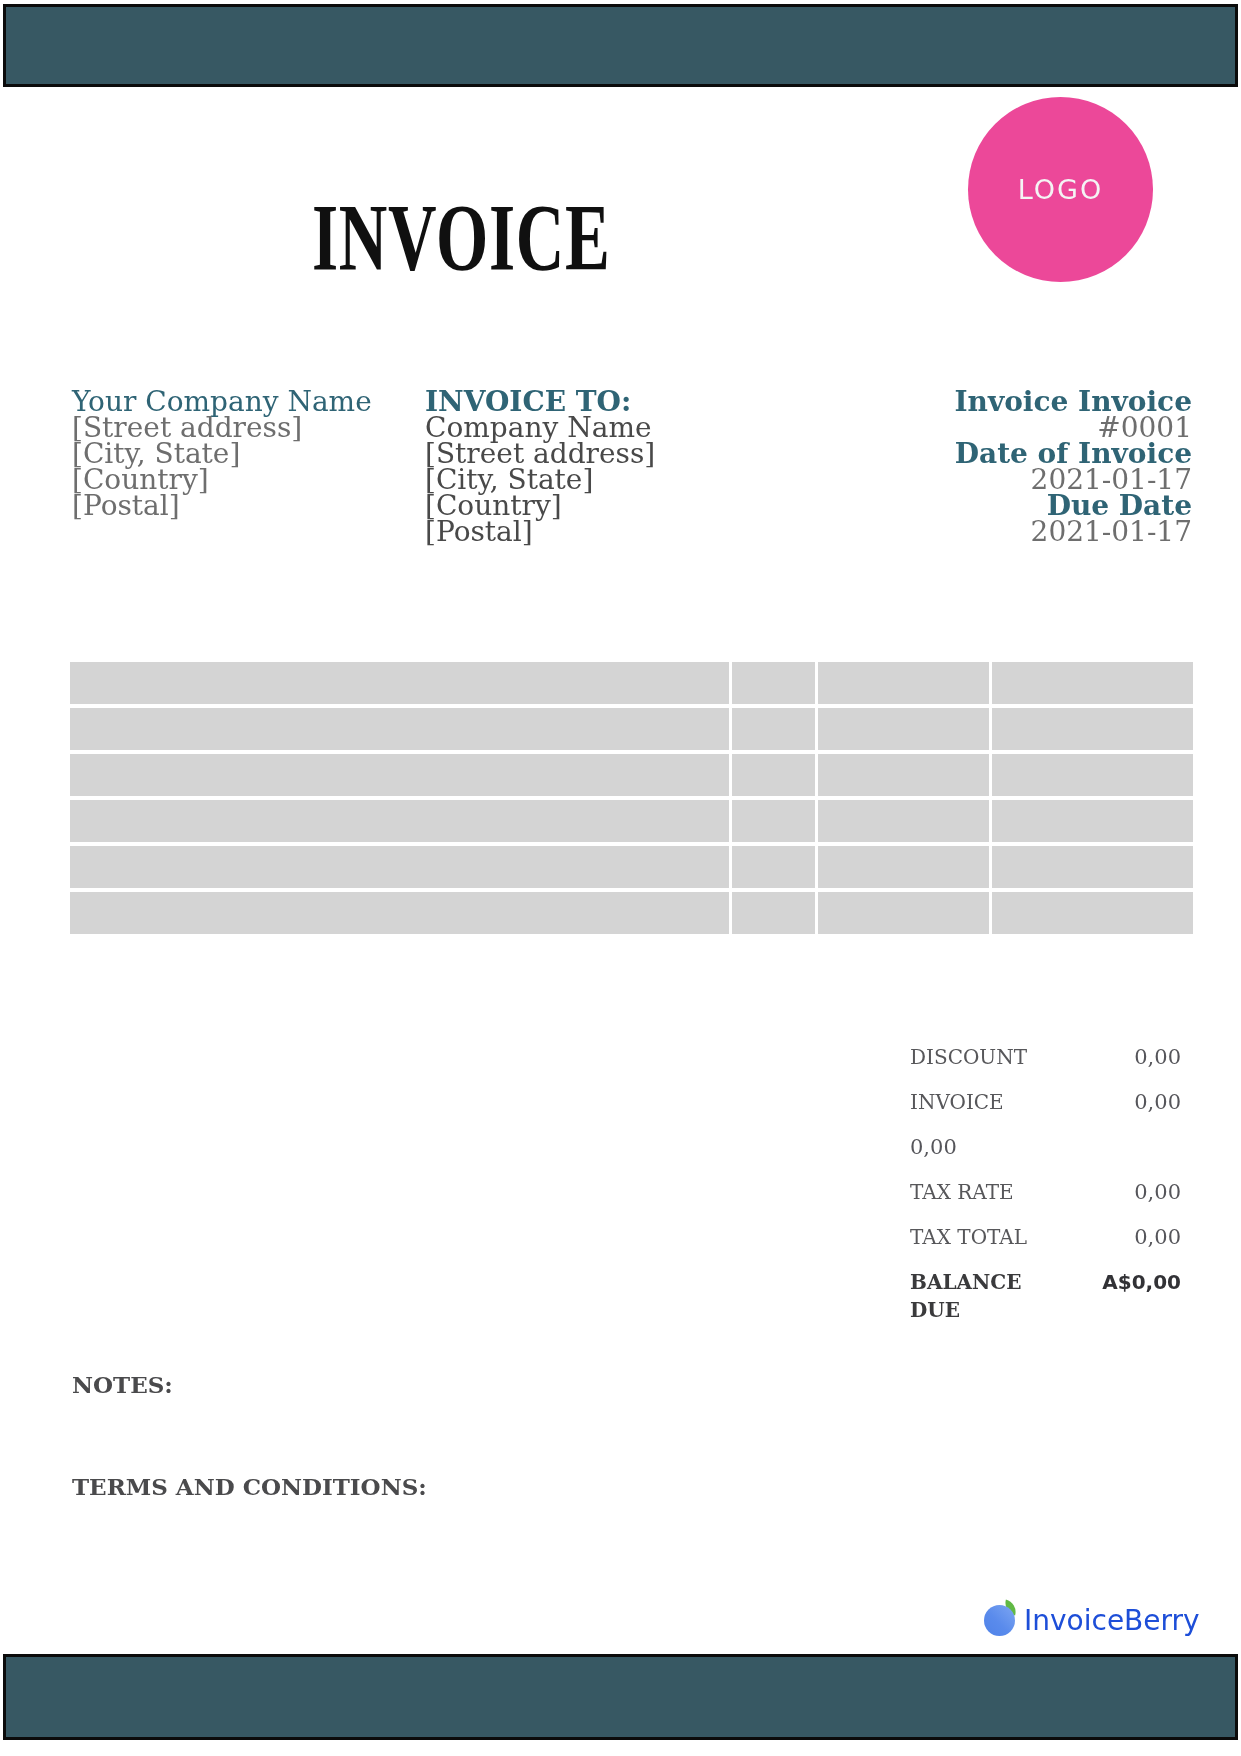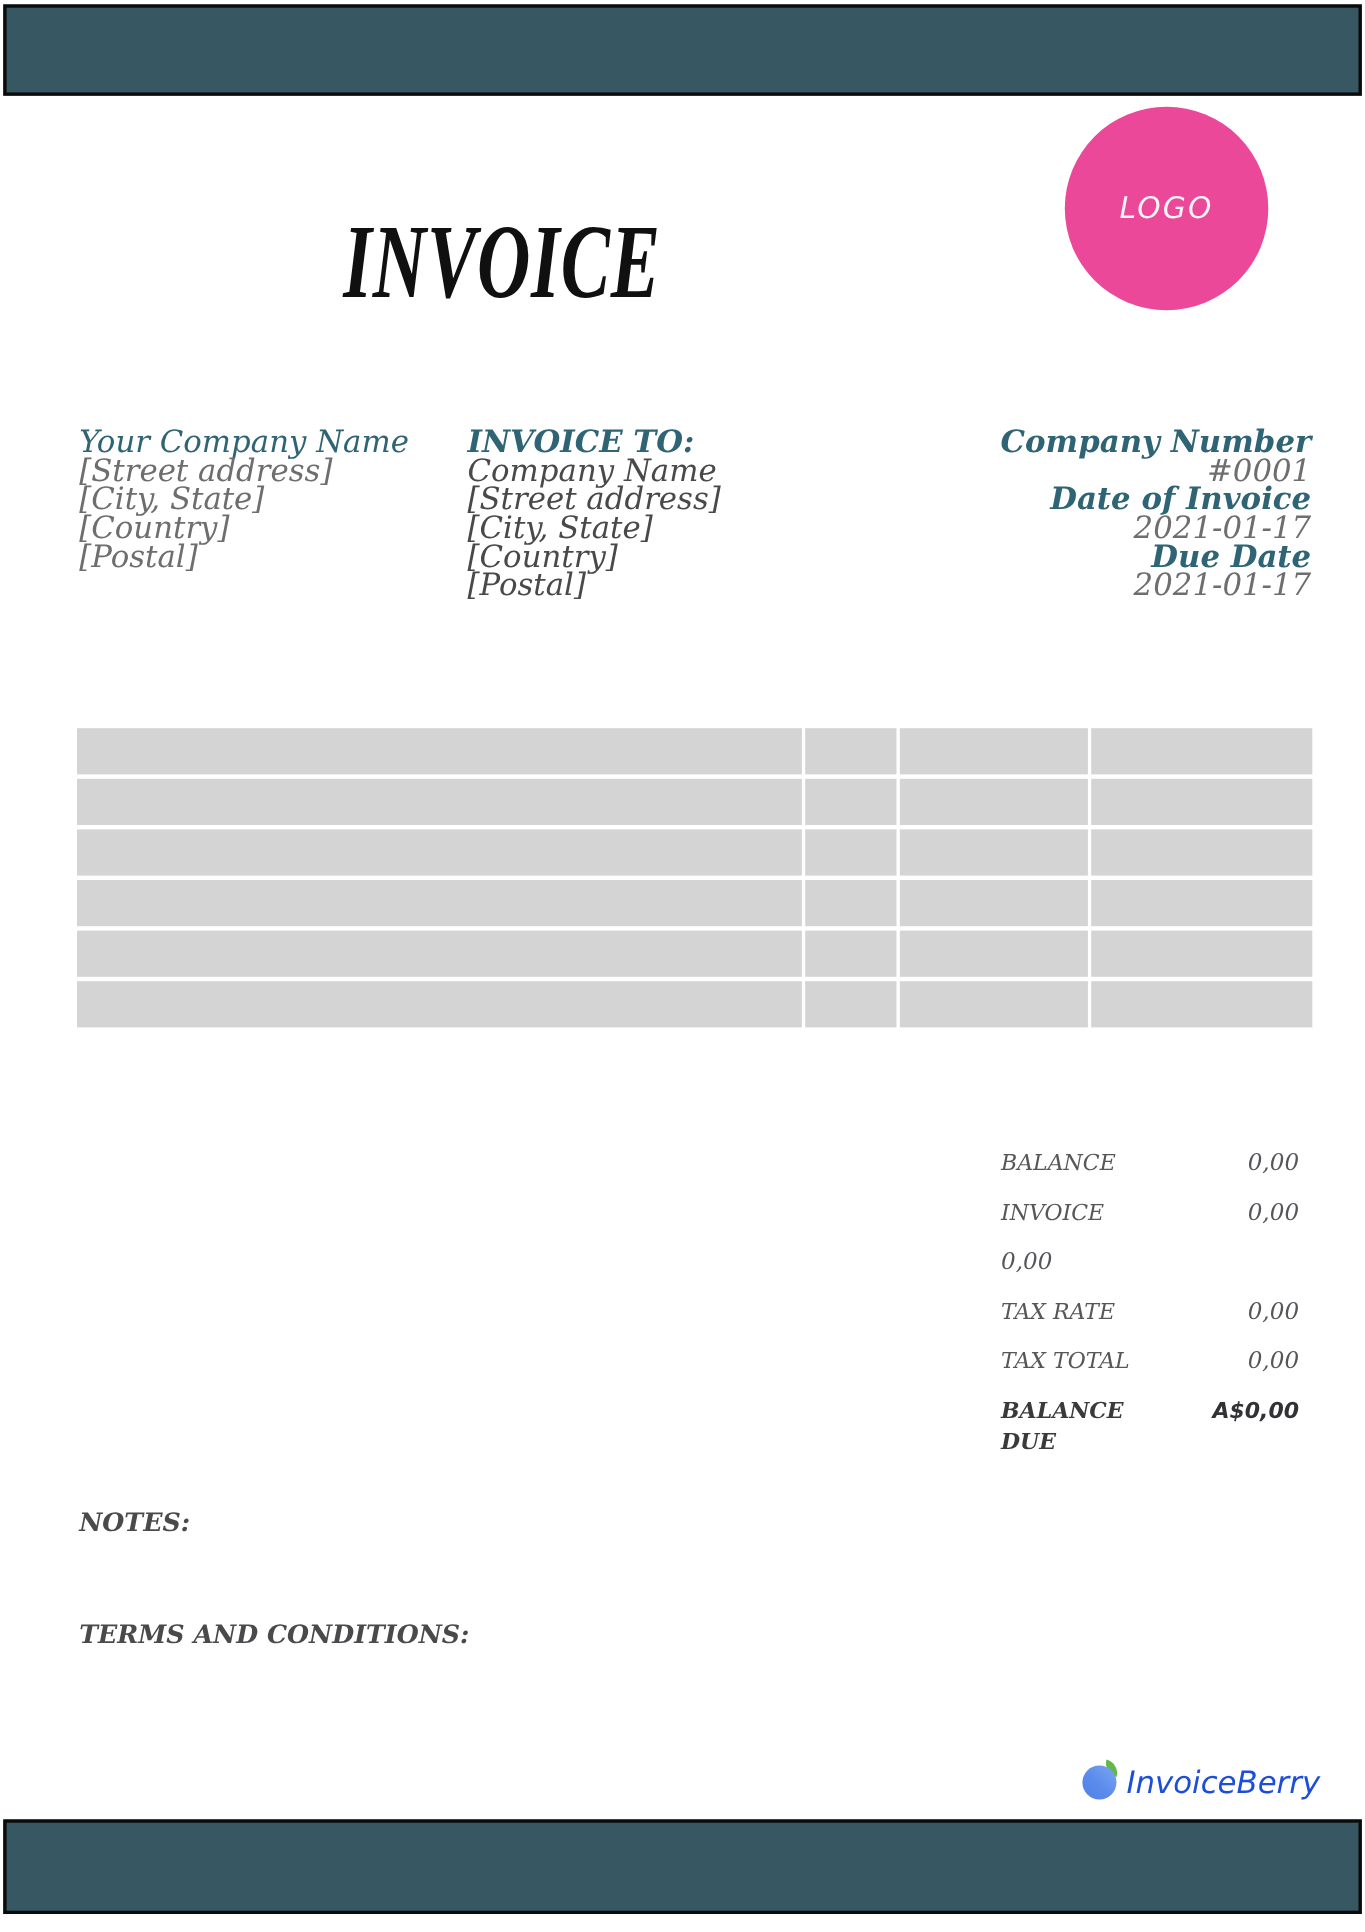--- a/index.html
+++ b/index.html
@@ -4,7 +4,7 @@
 <style>
   html,body{margin:0;padding:0;background:#fff;}
   .page{position:relative;width:1241px;height:1756px;background:#ffffff;overflow:hidden;
-        font-family:"DejaVu Serif",serif;font-style:italic;}
+        font-family:"DejaVu Serif",serif;}
 
   
   .bar{position:absolute;left:3px;right:3px;background:#375863;border:3px solid #0b0b0b;box-sizing:border-box;}

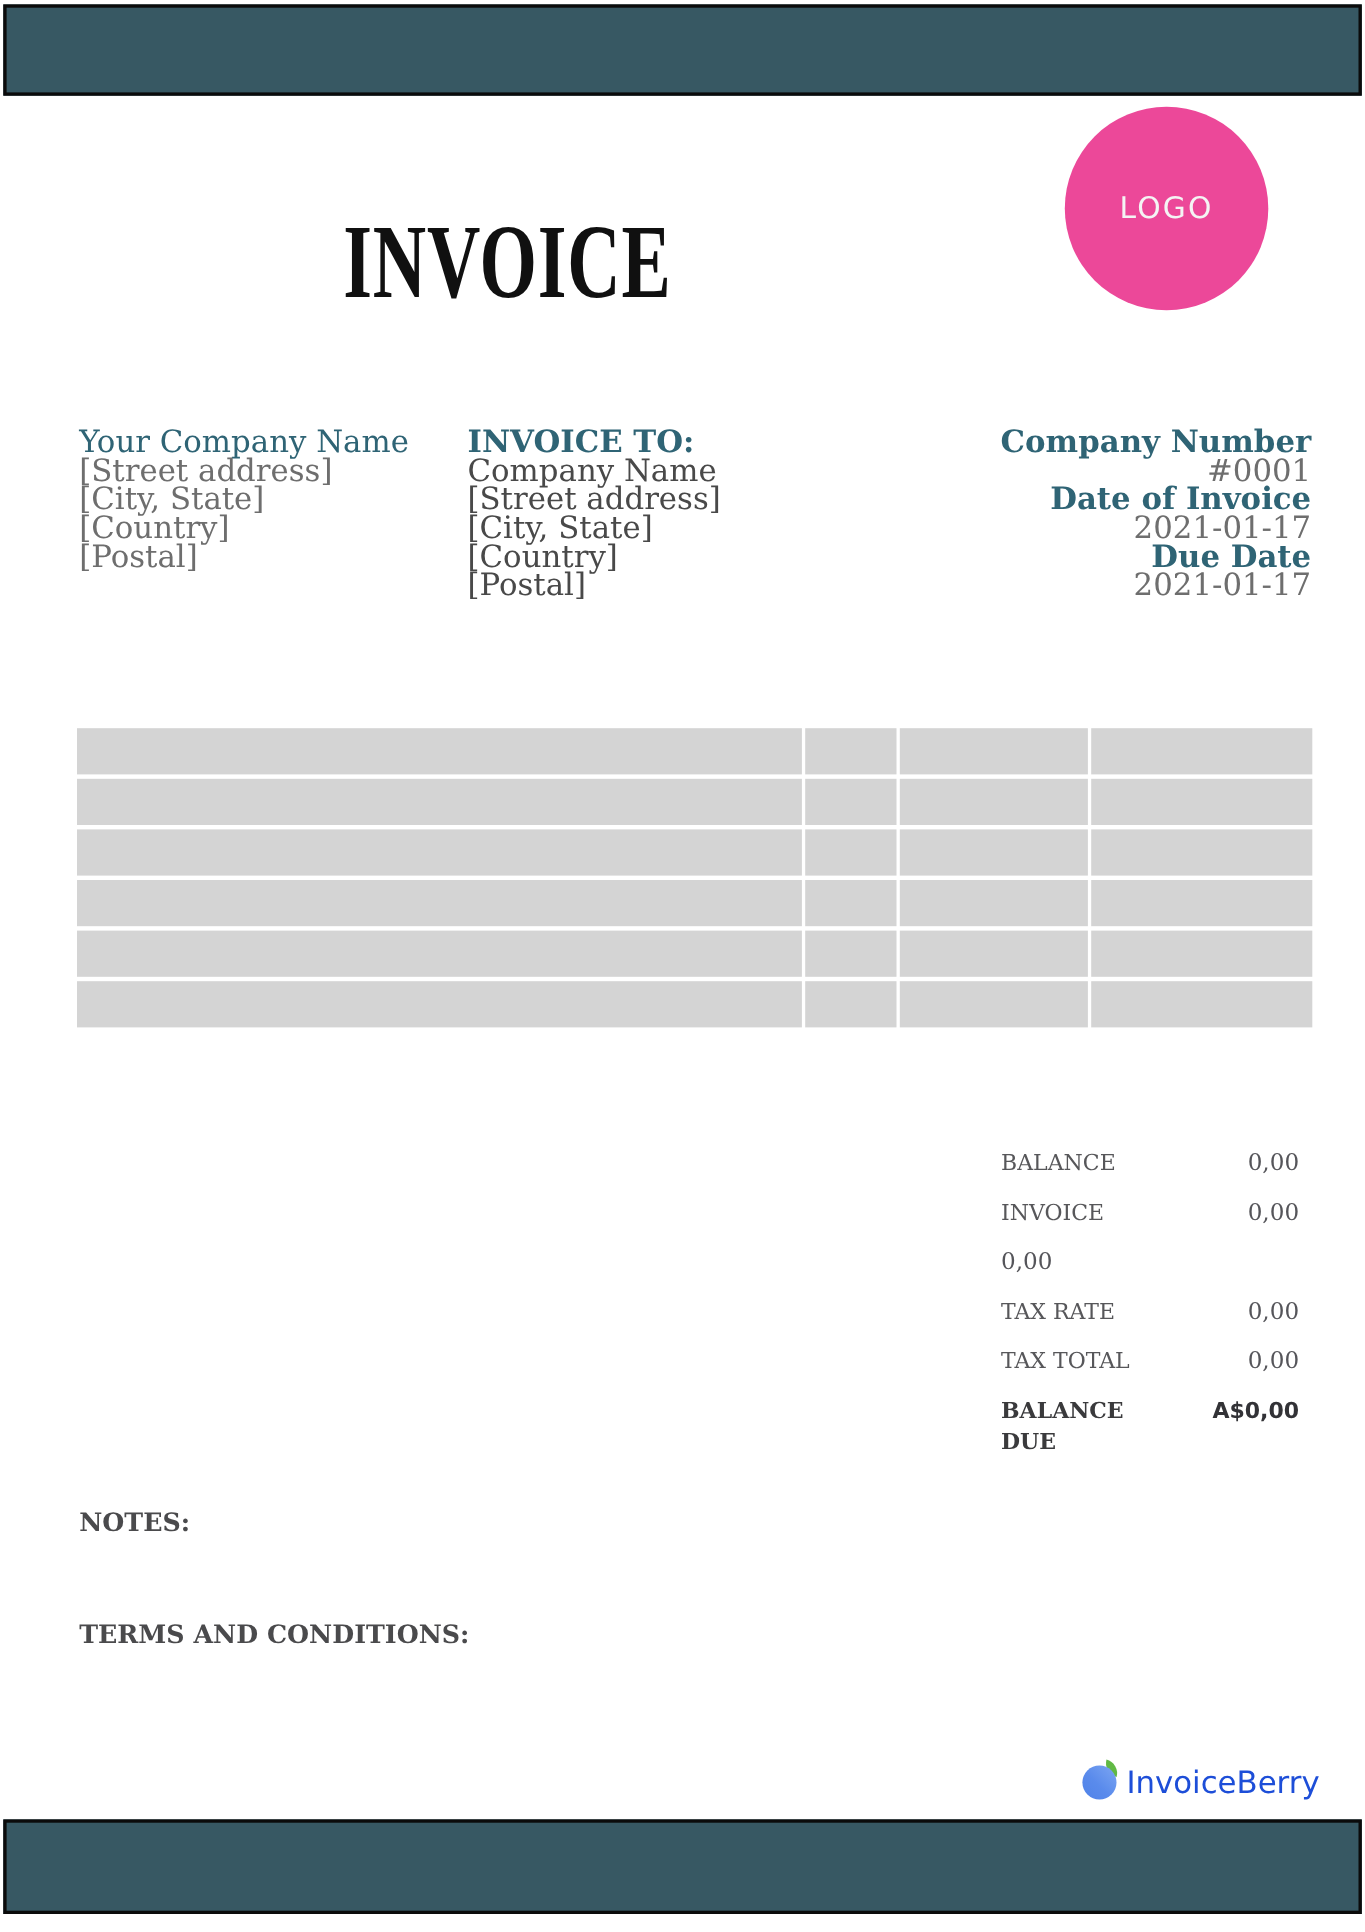--- a/index.html
+++ b/index.html
@@ -97,7 +97,7 @@
   </div>
 
   <div class="col col-meta">
-    <div class="accent-bold">Company Number</div>
+    <div class="accent-bold">Invoice Invoice</div>
     <div class="muted">#0001</div>
     <div class="accent-bold">Date of Invoice</div>
     <div class="muted">2021-01-17</div>

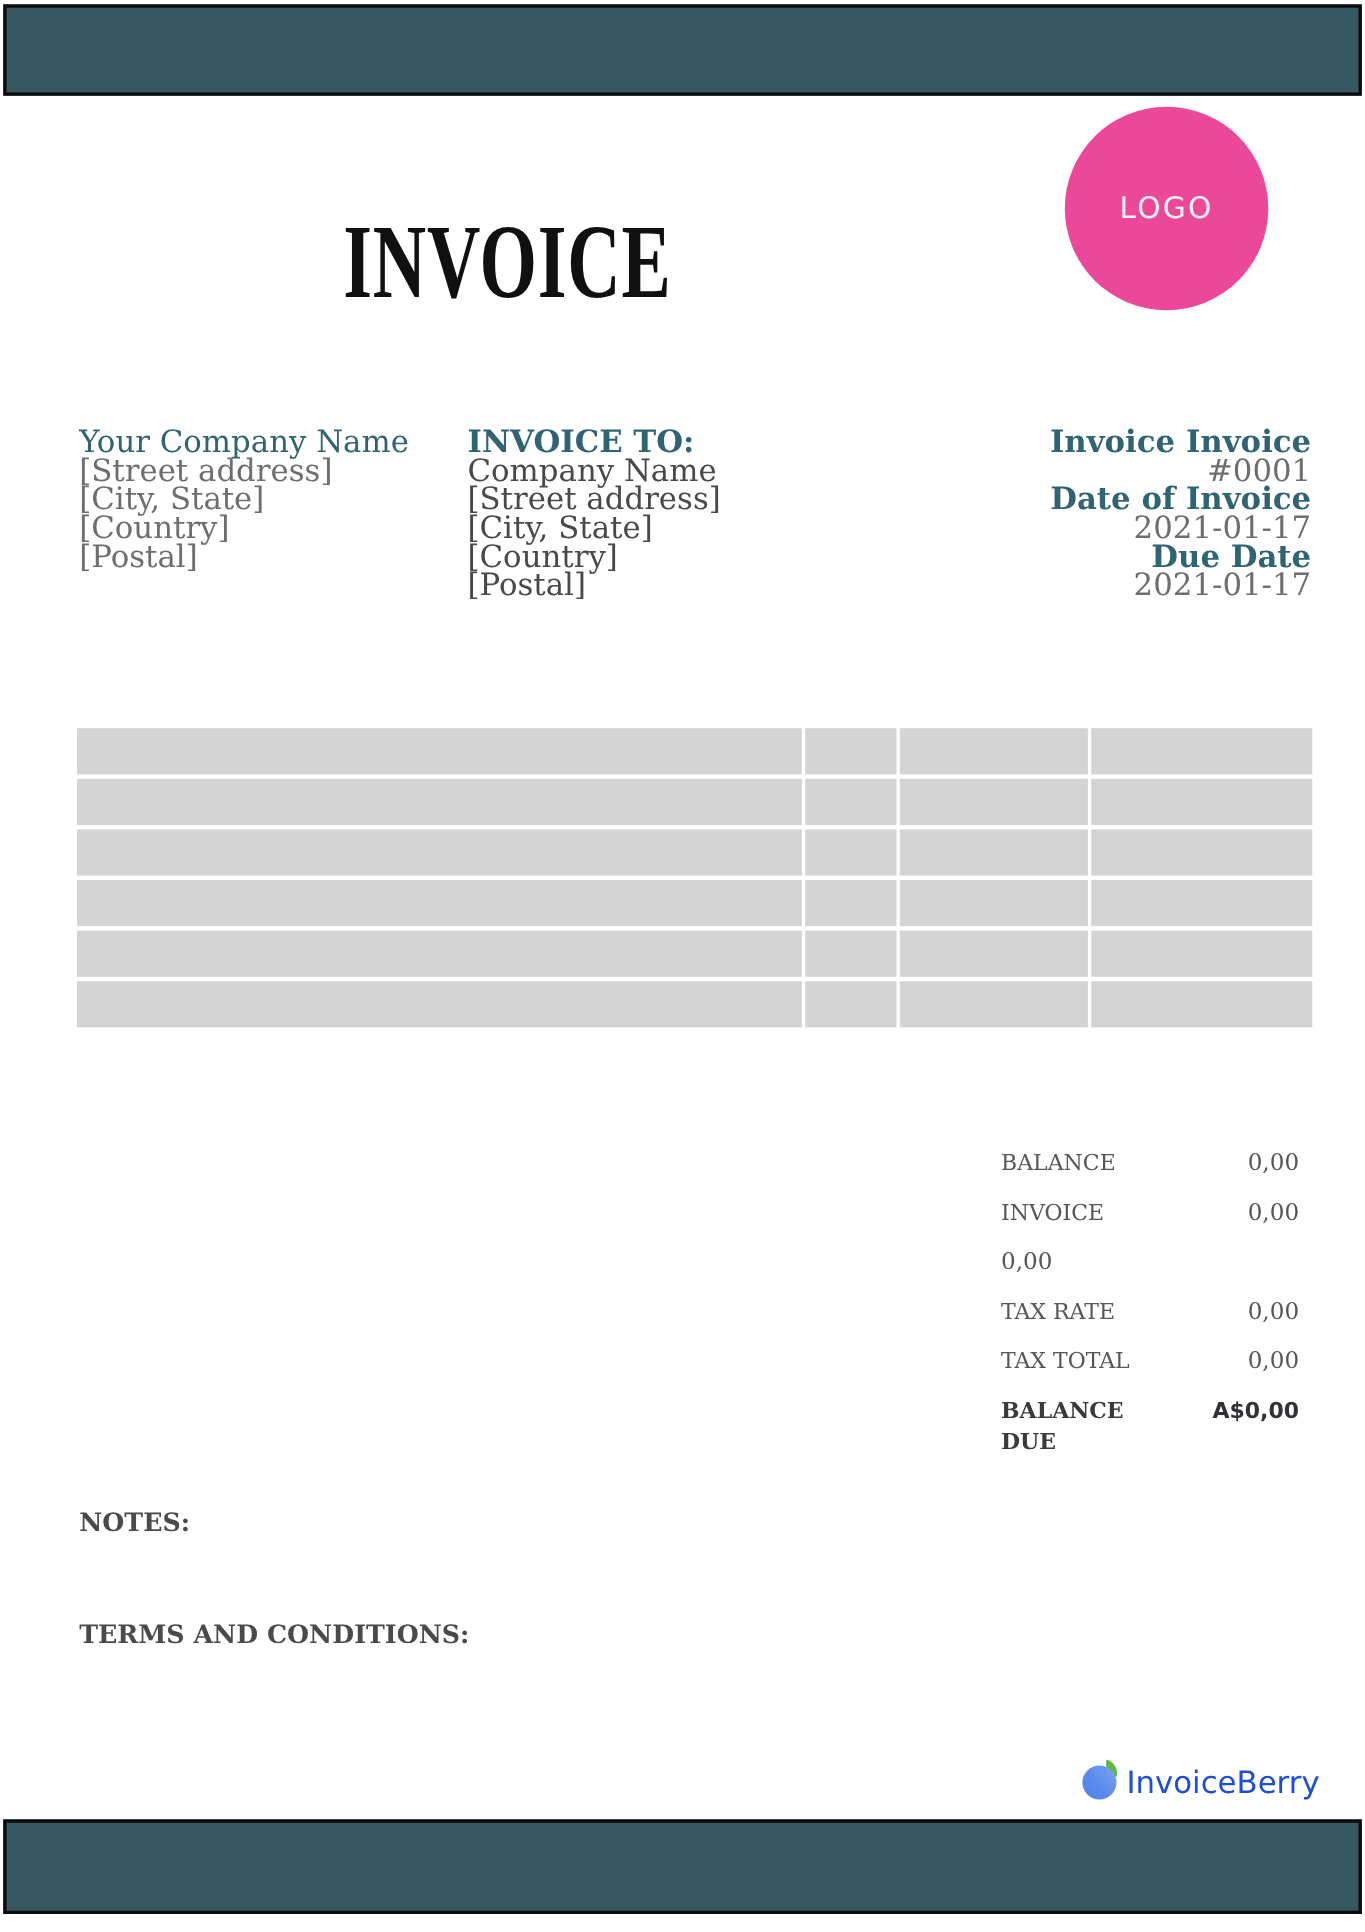--- a/index.html
+++ b/index.html
@@ -146,7 +146,7 @@
 
   <div class="totals">
     <div class="tot-row">
-      <div class="tot-label">BALANCE</div>
+      <div class="tot-label">DISCOUNT</div>
       <div class="tot-value">0,00</div>
     </div>
     <div class="tot-row">

